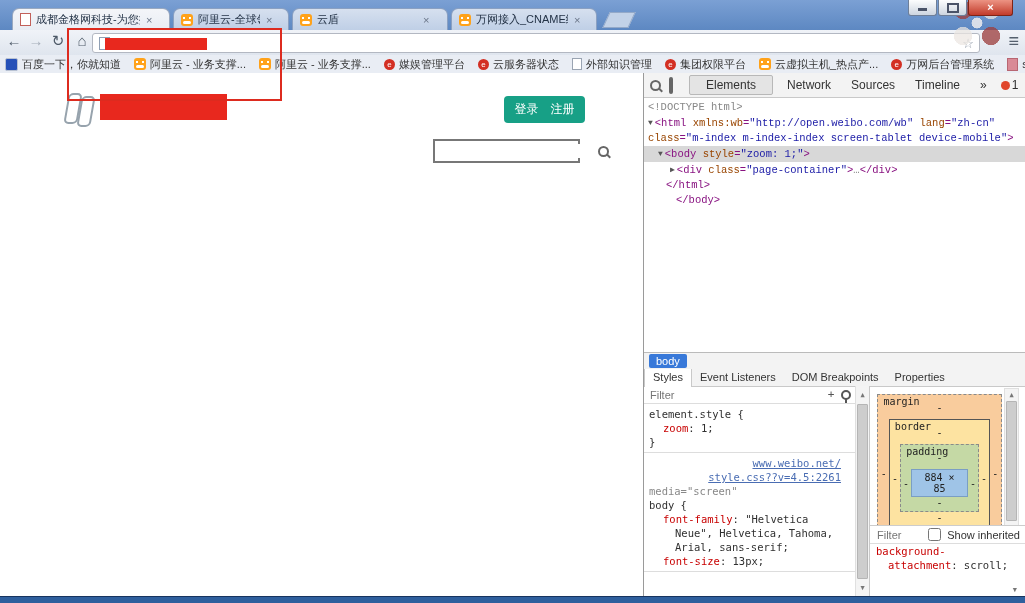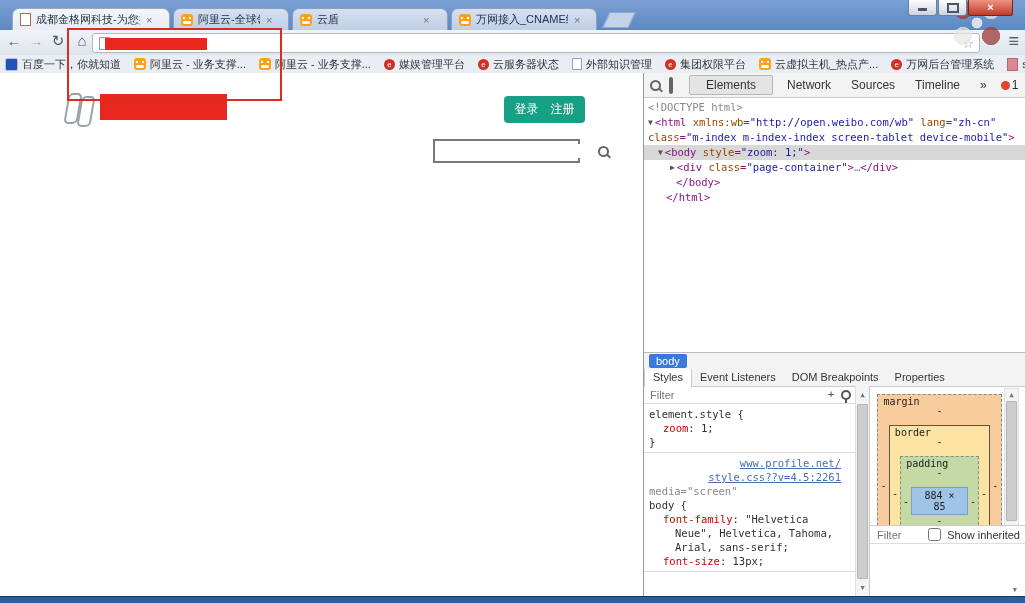--- a/index.html
+++ b/index.html
@@ -85,7 +85,7 @@
 
   .dt-tree{position:absolute;left:0;top:24px;right:0;height:255px;overflow:hidden;
     font-family:"DejaVu Sans Mono",monospace;font-size:10.5px;line-height:15px;padding-top:3px;}
-  .tl{padding:0 4px;}
+  .tl{padding:0 4px;font-family:Liberation Mono, monospace;}
   .tl.i1{padding-left:14px;}
   .tl.i2{padding-left:26px;}
   .tl.i2b{padding-left:32px;}

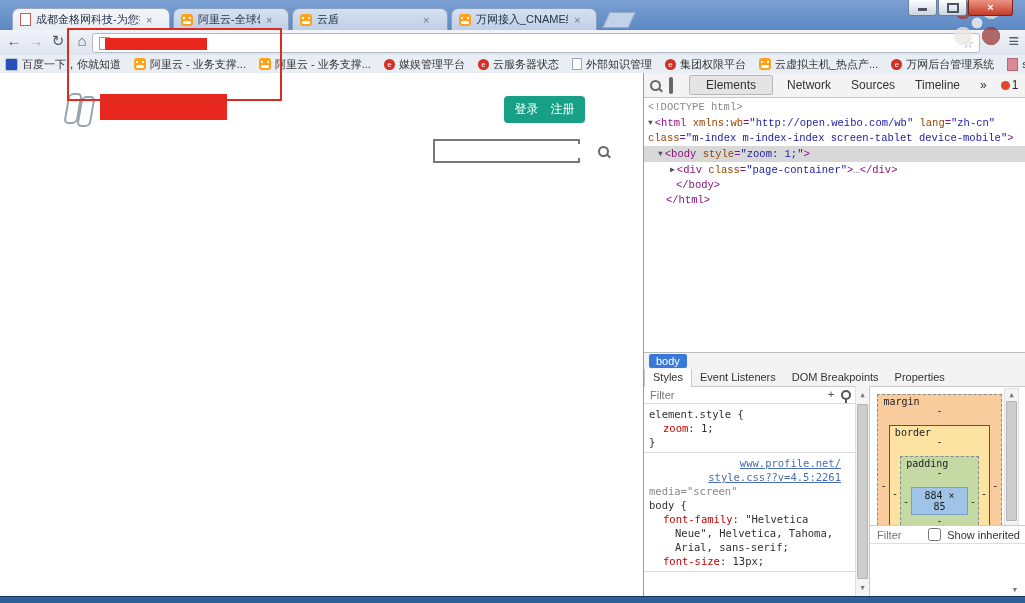--- a/index.html
+++ b/index.html
@@ -295,8 +295,8 @@
       <div class="tl"><span class="arw">▼</span><span class="tag">&lt;html</span><span class="atn"> xmlns:wb</span><span class="tag">=</span><span class="atv">"http://open.weibo.com/wb"</span><span class="atn"> lang</span><span class="tag">=</span><span class="atv">"zh-cn"</span><span class="atn"> class</span><span class="tag">=</span><span class="atv">"m-index m-index-index screen-tablet device-mobile"</span><span class="tag">&gt;</span></div>
       <div class="tl i1 sel"><span class="arw">▼</span><span class="tag">&lt;body</span><span class="atn"> style</span><span class="tag">=</span><span class="atv">"zoom: 1;"</span><span class="tag">&gt;</span></div>
       <div class="tl i2"><span class="arw">▶</span><span class="tag">&lt;div</span><span class="atn"> class</span><span class="tag">=</span><span class="atv">"page-container"</span><span class="tag">&gt;</span><span class="gry">…</span><span class="tag">&lt;/div&gt;</span></div>
+      <div class="tl i1b"><span class="tag">&lt;/html&gt;</span></div>
       <div class="tl i2b"><span class="tag">&lt;/body&gt;</span></div>
-      <div class="tl i1b"><span class="tag">&lt;/html&gt;</span></div>
     </div>
 
     <div class="dt-crumb">

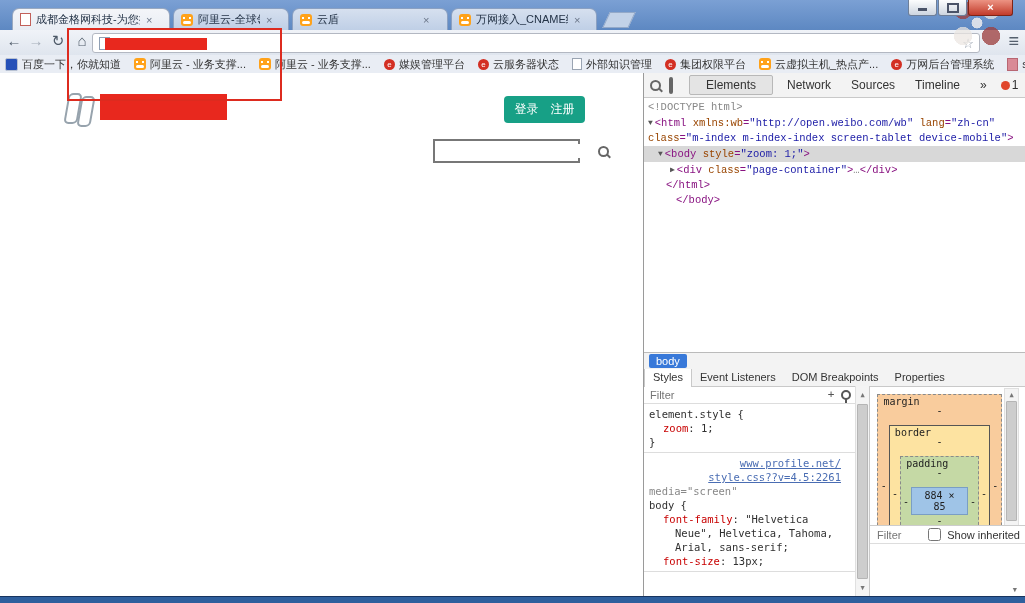--- a/index.html
+++ b/index.html
@@ -131,7 +131,7 @@
   .metrics{position:absolute;left:0;top:0;right:0;height:139px;overflow:hidden;}
   .bm-wrap{margin:8px 26px 0 10px;display:flex;justify-content:center;}
   .bml{display:flex;flex-direction:column;color:#222;font-size:10px;}
-  .bml-top{position:relative;height:30px;display:flex;justify-content:center;align-items:center;}
+  .bml-top{position:relative;height:24px;display:flex;justify-content:center;align-items:center;}
   .bml-name{position:absolute;left:5px;top:1px;}
   .bml-mid{display:flex;align-items:center;justify-content:center;}
   .bml-dash{width:13px;text-align:center;}

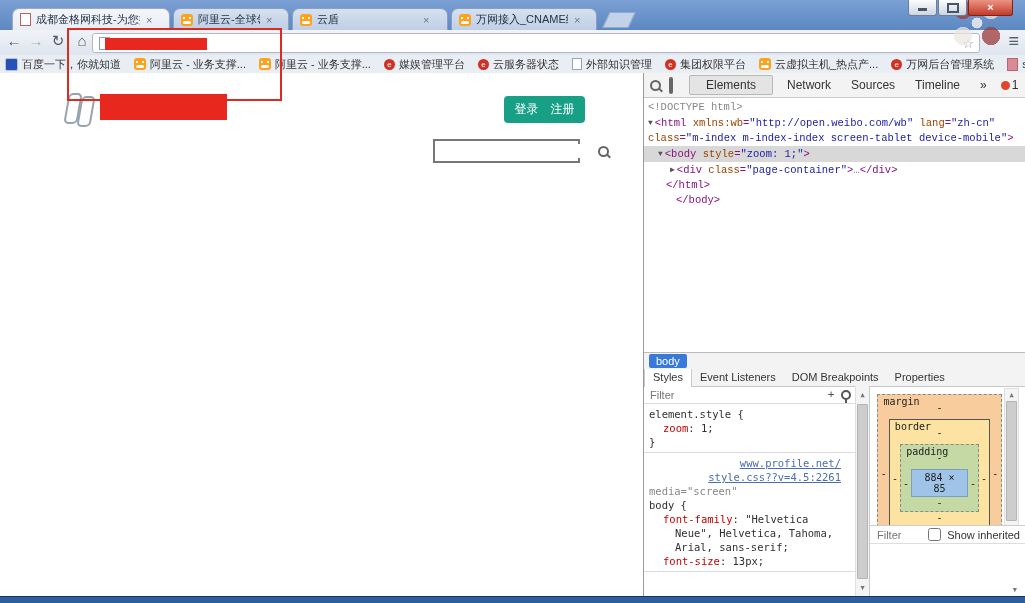--- a/index.html
+++ b/index.html
@@ -325,7 +325,7 @@
             <div class="sel-line">}</div>
           </div>
           <div class="rule">
-            <span class="rlink"><span class="lnk">www.profile.net/</span><br><span class="lnk">style.css??v=4.5:2261</span></span>
+            <span class="rlink"><span class="lnk">www.weibo.net/</span><br><span class="lnk">style.css??v=4.5:2261</span></span>
             <div class="media">media="screen"</div>
             <div class="sel-line">body {</div>
             <div class="p"><span class="prop">font-family</span><span class="pln">: "Helvetica Neue", Helvetica, Tahoma, Arial, sans-serif;</span></div>

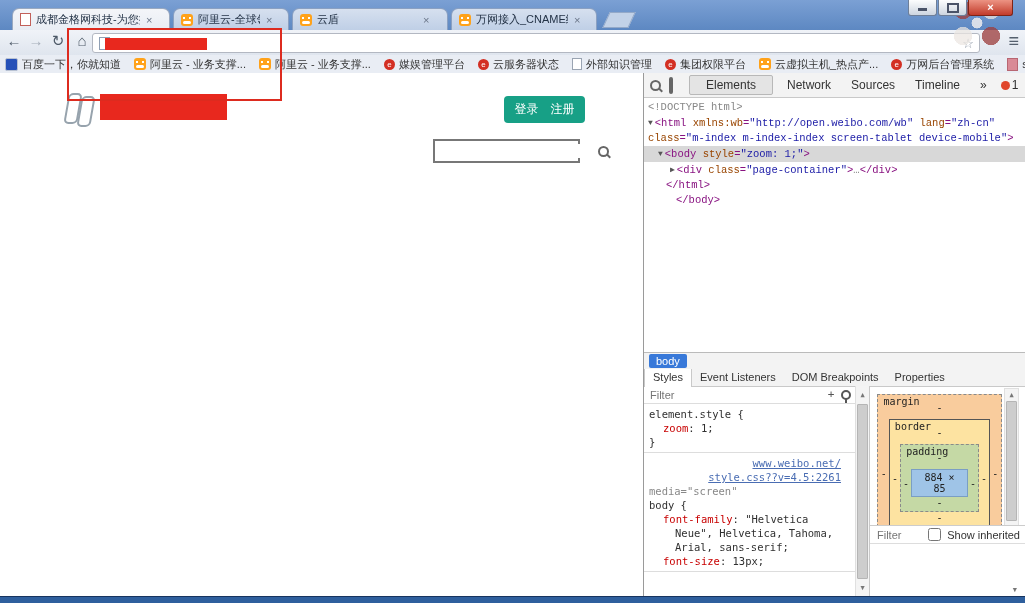--- a/index.html
+++ b/index.html
@@ -392,6 +392,7 @@
             </label>
         </div>
         <div class="computed-body">
+          <div class="cline"><span class="prop">background-attachment</span><span class="pln">: scroll;</span></div>
 
         </div>
         <span class="computed-down sb-arrow">▼</span>

